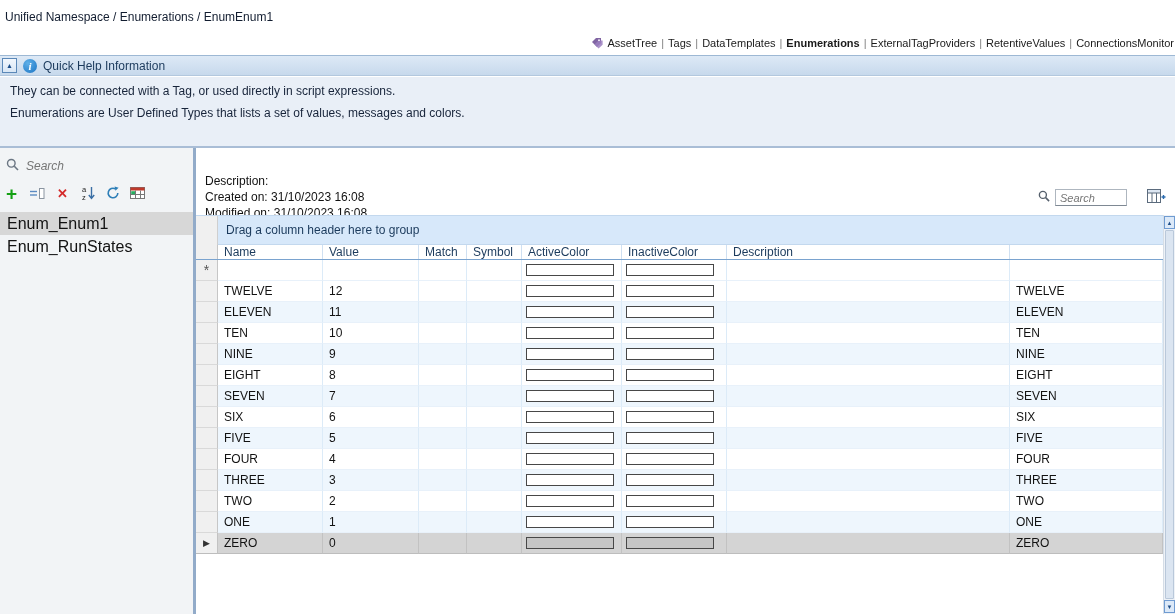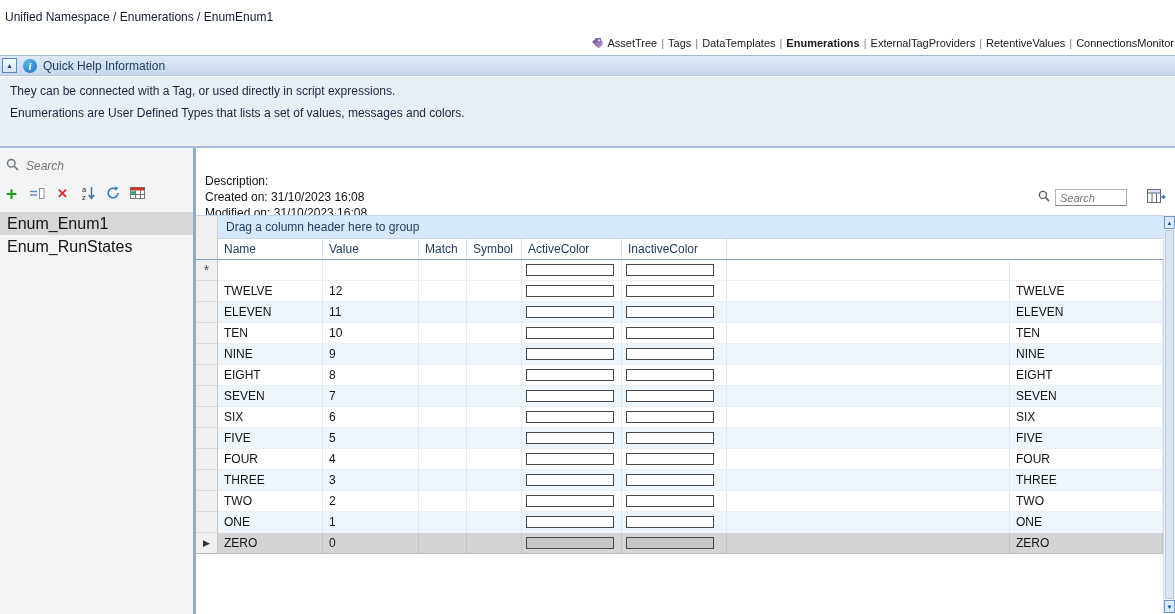--- a/index.html
+++ b/index.html
@@ -45,7 +45,7 @@
 
   
   .grid{position:absolute;left:0;top:67px;width:967px;--cols:22px 105px 96px 48px 55px 100px 105px 283px 153px;}
-  .group-bar{display:grid;grid-template-columns:22px 1fr;height:24px;border-top:1px solid #c3d8ee;}
+  .group-bar{display:grid;grid-template-columns:22px 1fr;height:30px;border-top:1px solid #c3d8ee;}
   .group-corner{background:#f0f0f0;border-right:1px solid #cfcfcf;}
   .group-area{background:#d7e8fa;display:flex;align-items:center;padding-left:8px;color:#1b3a5c;border-bottom:1px solid #c3d8ee;}
   .grid-header{display:grid;grid-template-columns:var(--cols);height:21px;background:#fff;border-bottom:1px solid #7aa3cf;}

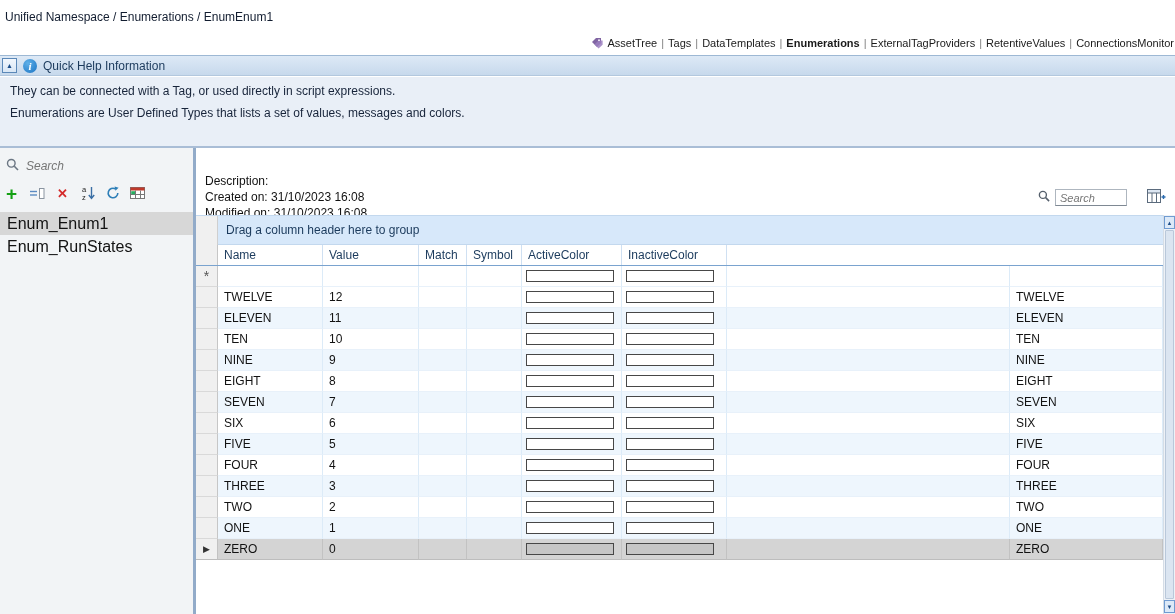--- a/index.html
+++ b/index.html
@@ -48,7 +48,7 @@
   .group-bar{display:grid;grid-template-columns:22px 1fr;height:30px;border-top:1px solid #c3d8ee;}
   .group-corner{background:#f0f0f0;border-right:1px solid #cfcfcf;}
   .group-area{background:#d7e8fa;display:flex;align-items:center;padding-left:8px;color:#1b3a5c;border-bottom:1px solid #c3d8ee;}
-  .grid-header{display:grid;grid-template-columns:var(--cols);height:21px;background:#fff;border-bottom:1px solid #7aa3cf;}
+  .grid-header{display:grid;grid-template-columns:var(--cols);height:15px;background:#fff;border-bottom:1px solid #7aa3cf;}
   .hcell{display:flex;align-items:center;padding-left:6px;color:#1b3a5c;border-right:1px solid #cfe0f2;font-size:12px;overflow:hidden;white-space:nowrap;cursor:pointer;}
   .hcell.rowhdr-corner{background:#f0f0f0;border-right:1px solid #c6c6c6;cursor:default;}
   .grid-row{display:grid;grid-template-columns:var(--cols);height:21px;background:#fff;}

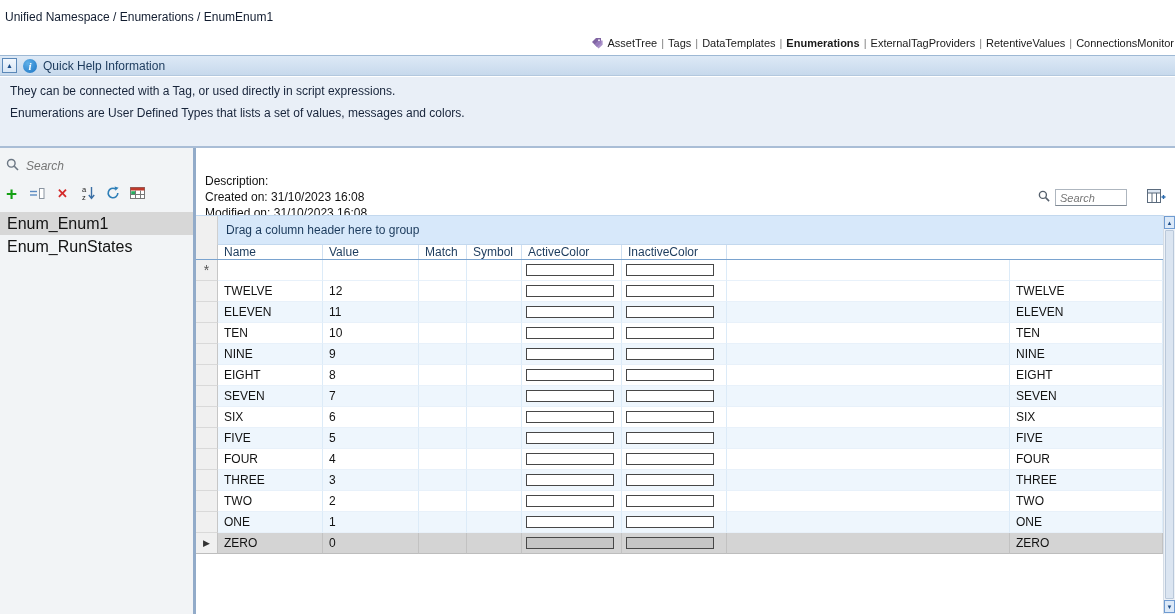--- a/index.html
+++ b/index.html
@@ -203,6 +203,7 @@
           <div class="hcell">Symbol</div>
           <div class="hcell">ActiveColor</div>
           <div class="hcell">InactiveColor</div>
+          <div class="hcell">Description</div>
         </div>
       <div>
           <div class="grid-row">

